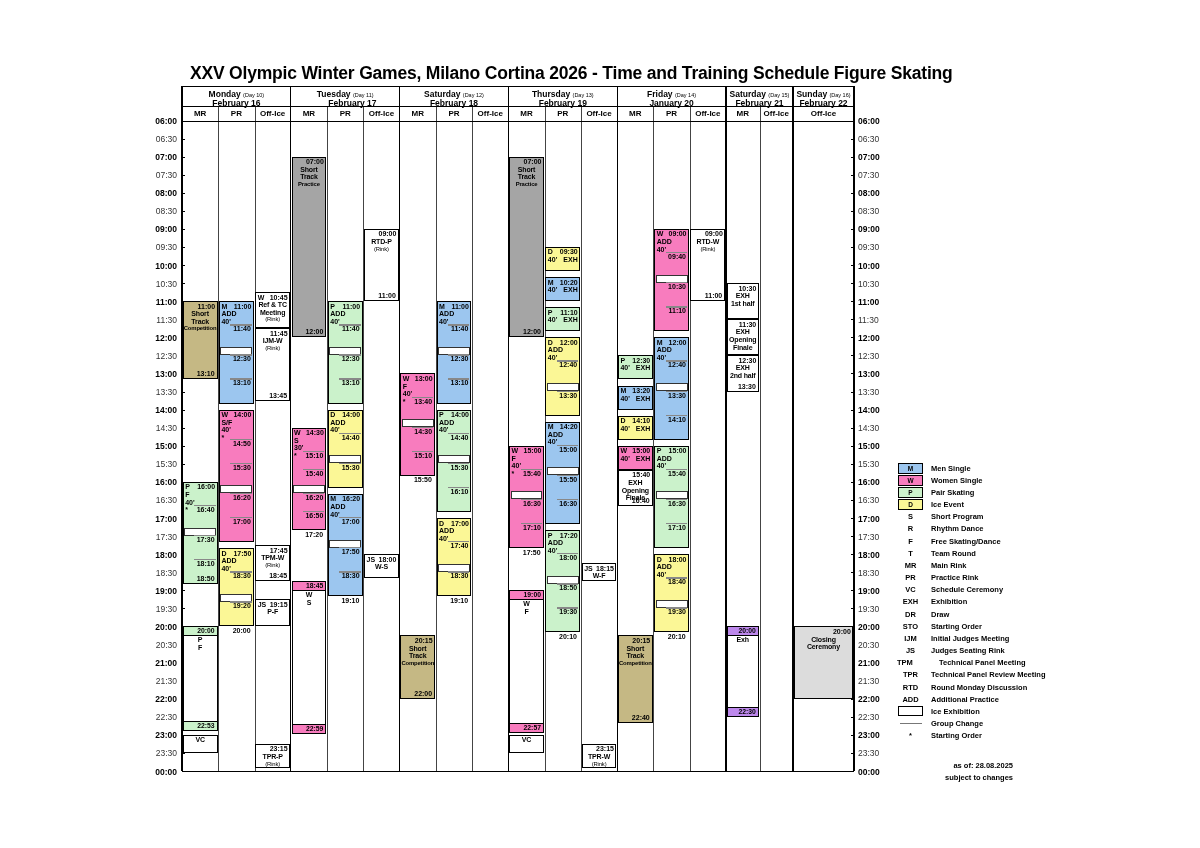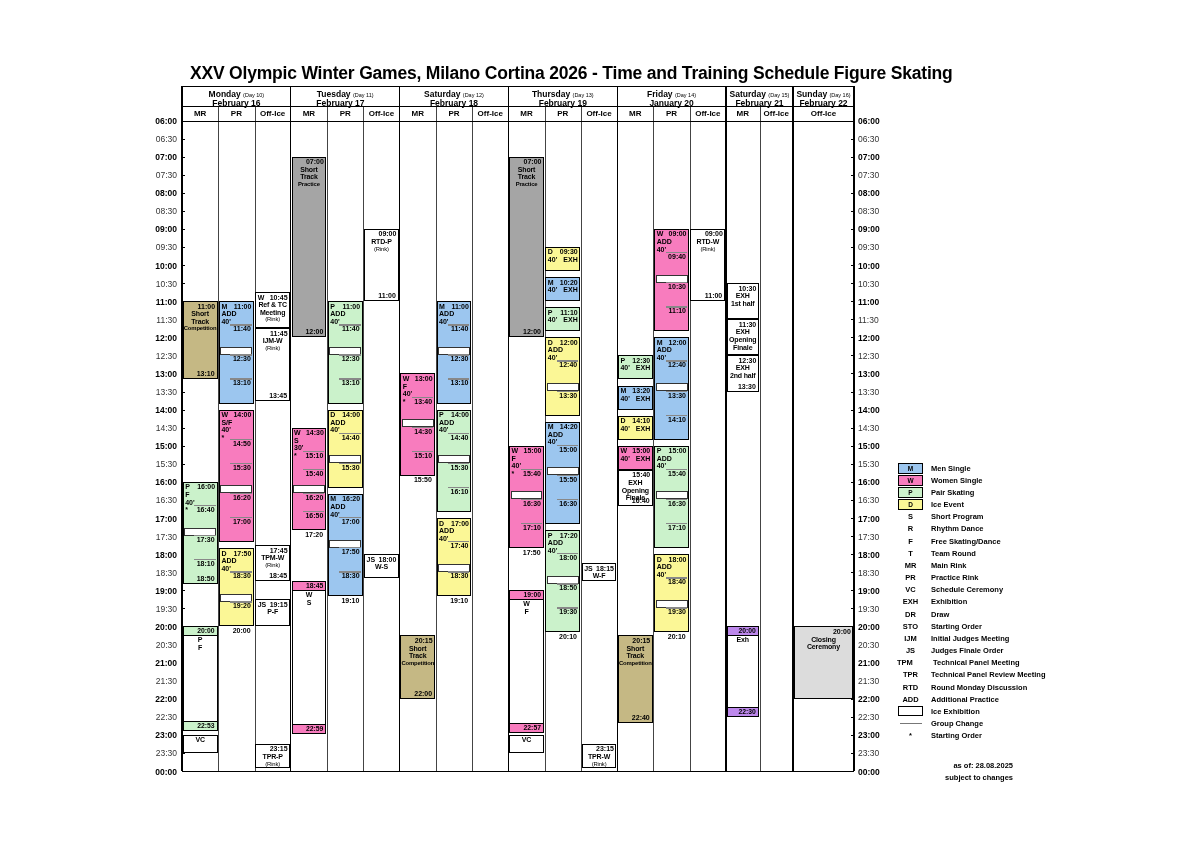--- a/index.html
+++ b/index.html
@@ -372,7 +372,7 @@
       </div>
       <div style="position: absolute; left: 181.4px; top: 86px; width: 1.2px; height: 685px; background: rgb(0, 0, 0);"></div>
       <div style="position: absolute; left: 290.8px; top: 88.5px; width: 108.8px; text-align: center; font-weight: 700; font-size: 8.5px; white-space: nowrap;"><span>Tuesday </span><span style="font-size: 5.5px; font-weight: 400;">(Day 11)</span></div>
-      <div style="position: absolute; left: 286px; top: 97.5px; width: 108.8px; text-align: center; font-size: 8.5px; font-weight: 700;">February 17</div>
+      <div style="position: absolute; left: 298px; top: 97.5px; width: 108.8px; text-align: center; font-size: 8.5px; font-weight: 700;">February 17</div>
       <div style="position: absolute; left: 290.8px; top: 108.5px; width: 36.2667px; text-align: center; font-size: 8px; font-weight: 700;">MR</div>
       <div style="position: absolute; left: 291.5px; top: 156.639px; width: 34.8667px; height: 180.694px; background: rgb(165, 165, 165); border: 0.8px solid rgb(0, 0, 0); box-sizing: border-box;">
         <div style="position: absolute; left: 1.5px; right: 1.5px; top: 0.5px;">

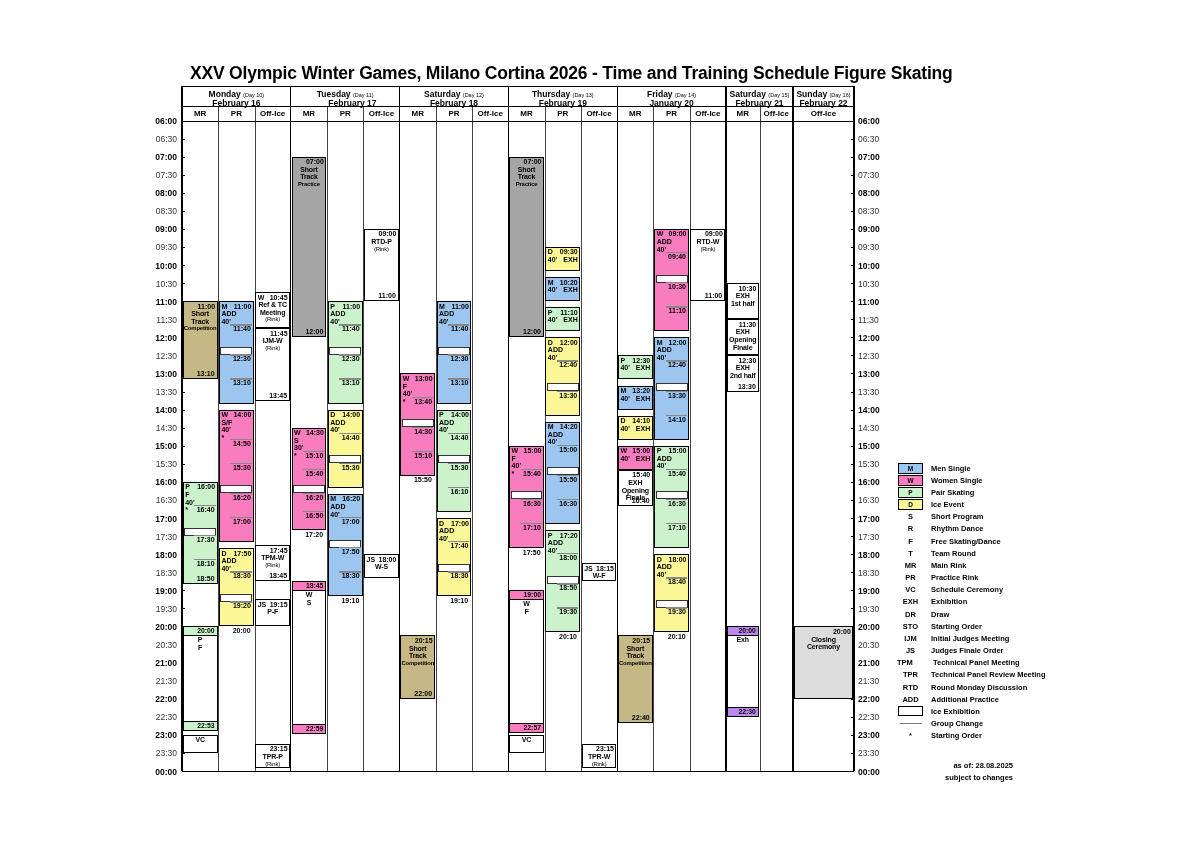--- a/index.html
+++ b/index.html
@@ -1200,7 +1200,7 @@
         <div style="position: relative; width: 27px; flex: 0 0 27px; display: flex; justify-content: center; align-items: center;">
           <div style="font-size: 7.5px; font-weight: 700; text-align: center;">JS</div>
         </div>
-        <div style="font-size: 7.5px; font-weight: 700; margin-left: 7px; white-space: nowrap;">Judges Finale Order</div>
+        <div style="font-size: 7.5px; font-weight: 700; margin-left: 7px; white-space: nowrap;">Judges Seating Rink</div>
       </div>
       <div style="position: absolute; left: 0px; top: 194.72px; height: 12.17px; display: flex; align-items: center;">
         <div style="position: relative; width: 27px; flex: 0 0 27px; display: flex; justify-content: flex-start; align-items: center;">

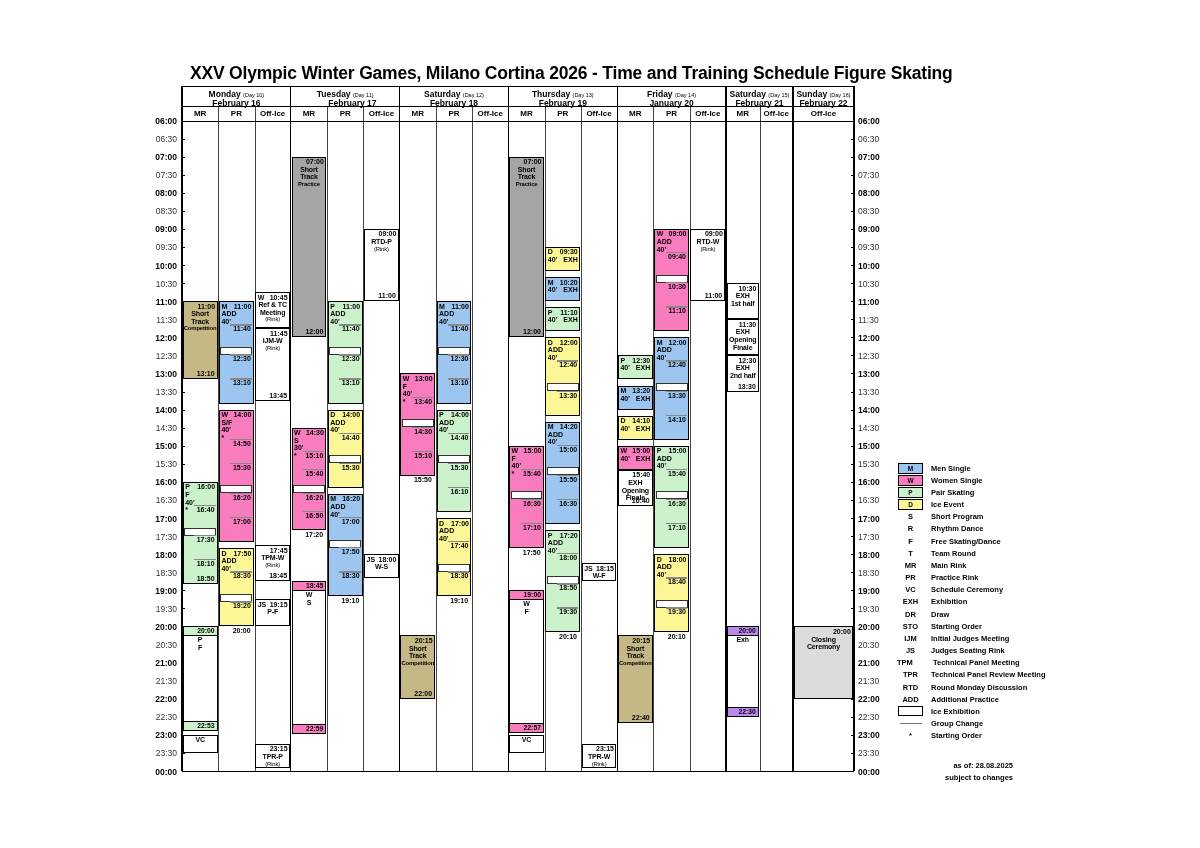--- a/index.html
+++ b/index.html
@@ -1206,7 +1206,7 @@
         <div style="position: relative; width: 27px; flex: 0 0 27px; display: flex; justify-content: flex-start; align-items: center;">
           <div style="font-size: 7.5px; font-weight: 700; text-align: center;">TPM</div>
         </div>
-        <div style="font-size: 7.5px; font-weight: 700; margin-left: 9px; white-space: nowrap;">Technical Panel Meeting</div>
+        <div style="font-size: 7.5px; font-weight: 700; margin-left: 15px; white-space: nowrap;">Technical Panel Meeting</div>
       </div>
       <div style="position: absolute; left: 0px; top: 206.89px; height: 12.17px; display: flex; align-items: center;">
         <div style="position: relative; width: 27px; flex: 0 0 27px; display: flex; justify-content: center; align-items: center;">

